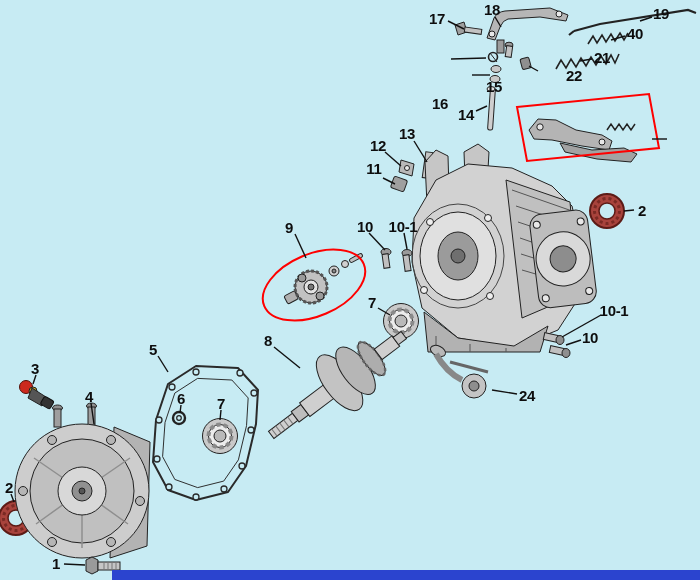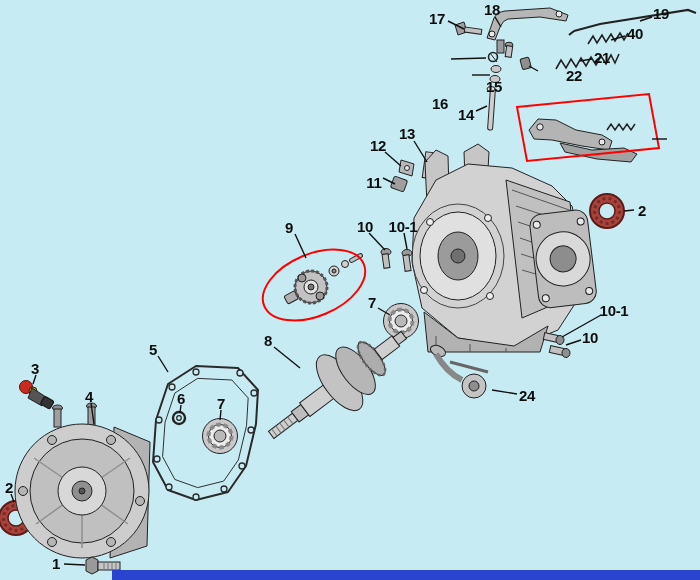--- a/index.html
+++ b/index.html
@@ -305,7 +305,7 @@
       <div class="callout" style="left: 677px; top: 139px; margin-left: 48px;">23</div>
       <div class="callout" style="left: 407px; top: 133px;">13</div>
       <div class="callout" style="left: 378px; top: 145px;">12</div>
-      <div class="callout" style="left: 374px; top: 182px;">11</div>
+      <div class="callout" style="left: 374px; top: 168px;">11</div>
       <div class="callout" style="left: 642px; top: 210px;">2</div>
       <div class="callout" style="left: 289px; top: 227px;">9</div>
       <div class="callout" style="left: 365px; top: 226px;">10</div>

